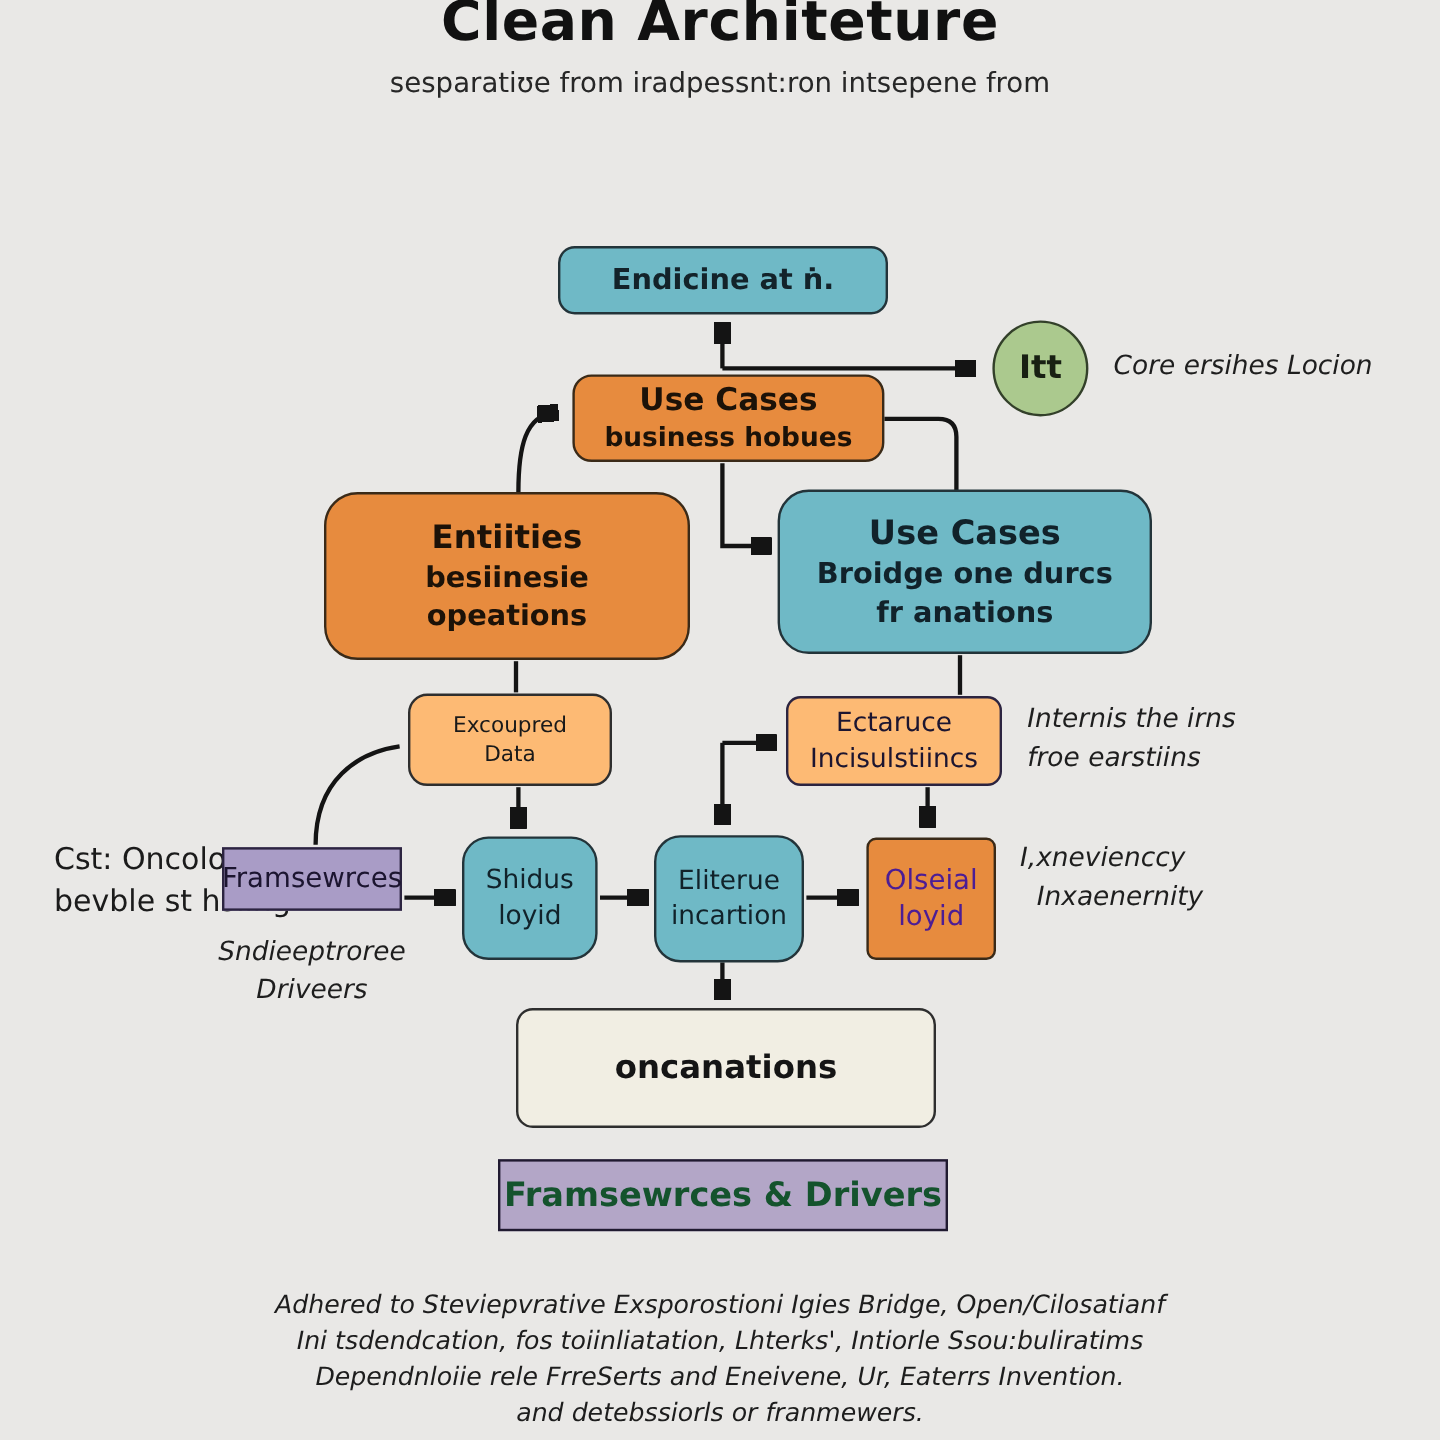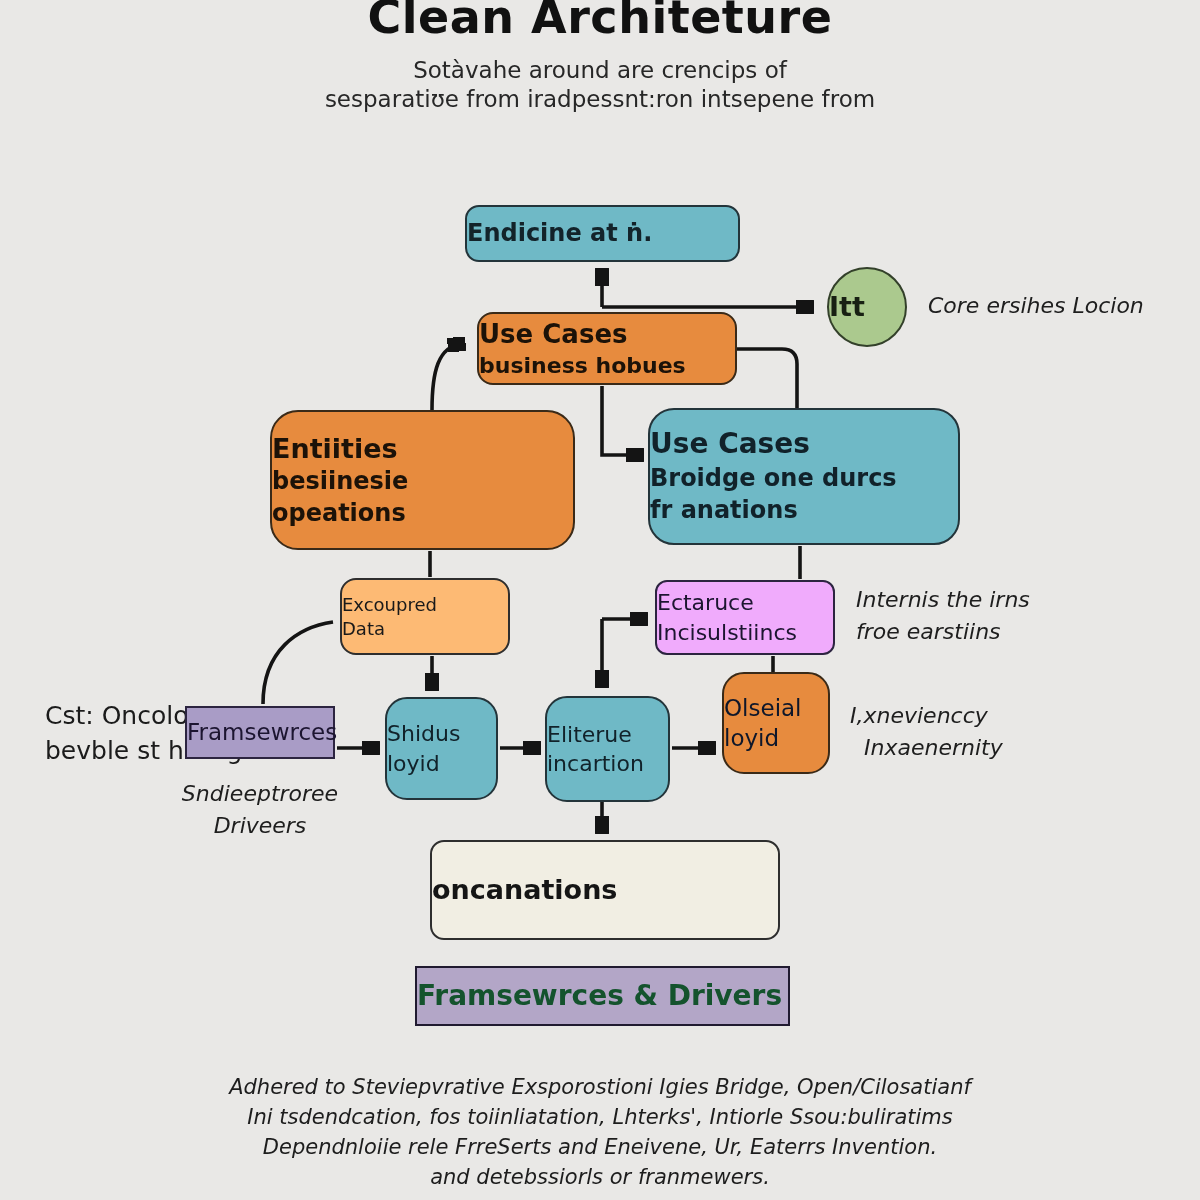--- a/index.html
+++ b/index.html
@@ -146,7 +146,6 @@
 
 <div class="abs page-title">Clean Architeture</div>
 <div class="abs subtitle">
-  <div>Sotàvahe around are crencips of</div>
   <div>sesparatiʊe from iradpessnt:ron intsepene from</div>
 </div>
 

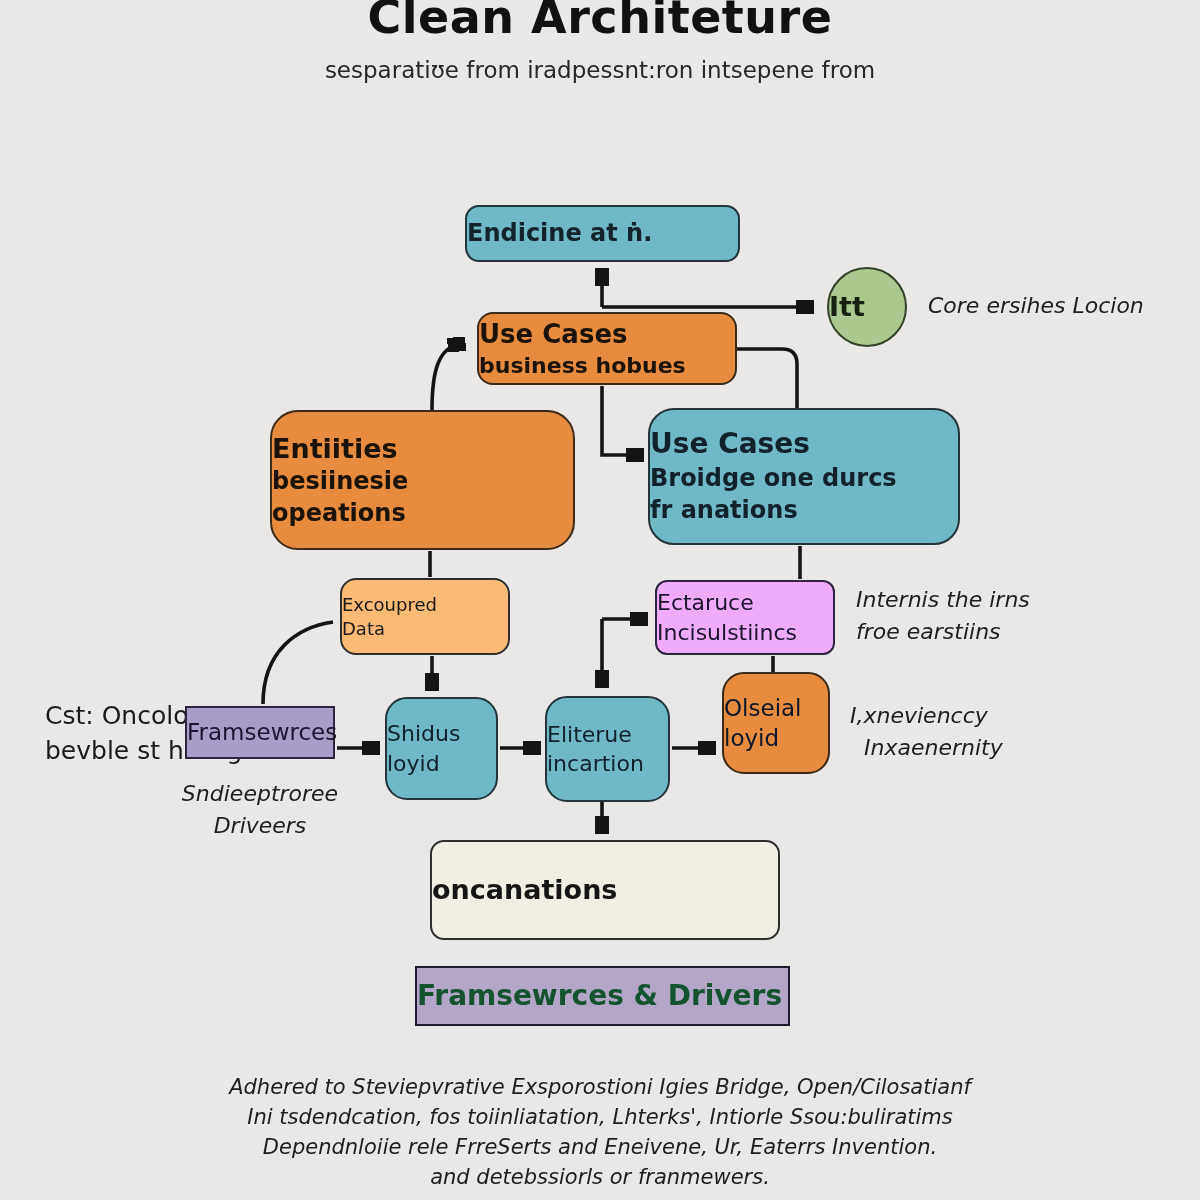--- a/index.html
+++ b/index.html
@@ -24,7 +24,7 @@
   }
 
   .node {
-    display: flex; flex-direction: column; justify-content: center;
+    display: flex; flex-direction: column; align-items: center; justify-content: center;
     line-height: 1.32;
   }
   .node .t1 { font-weight: 700; }

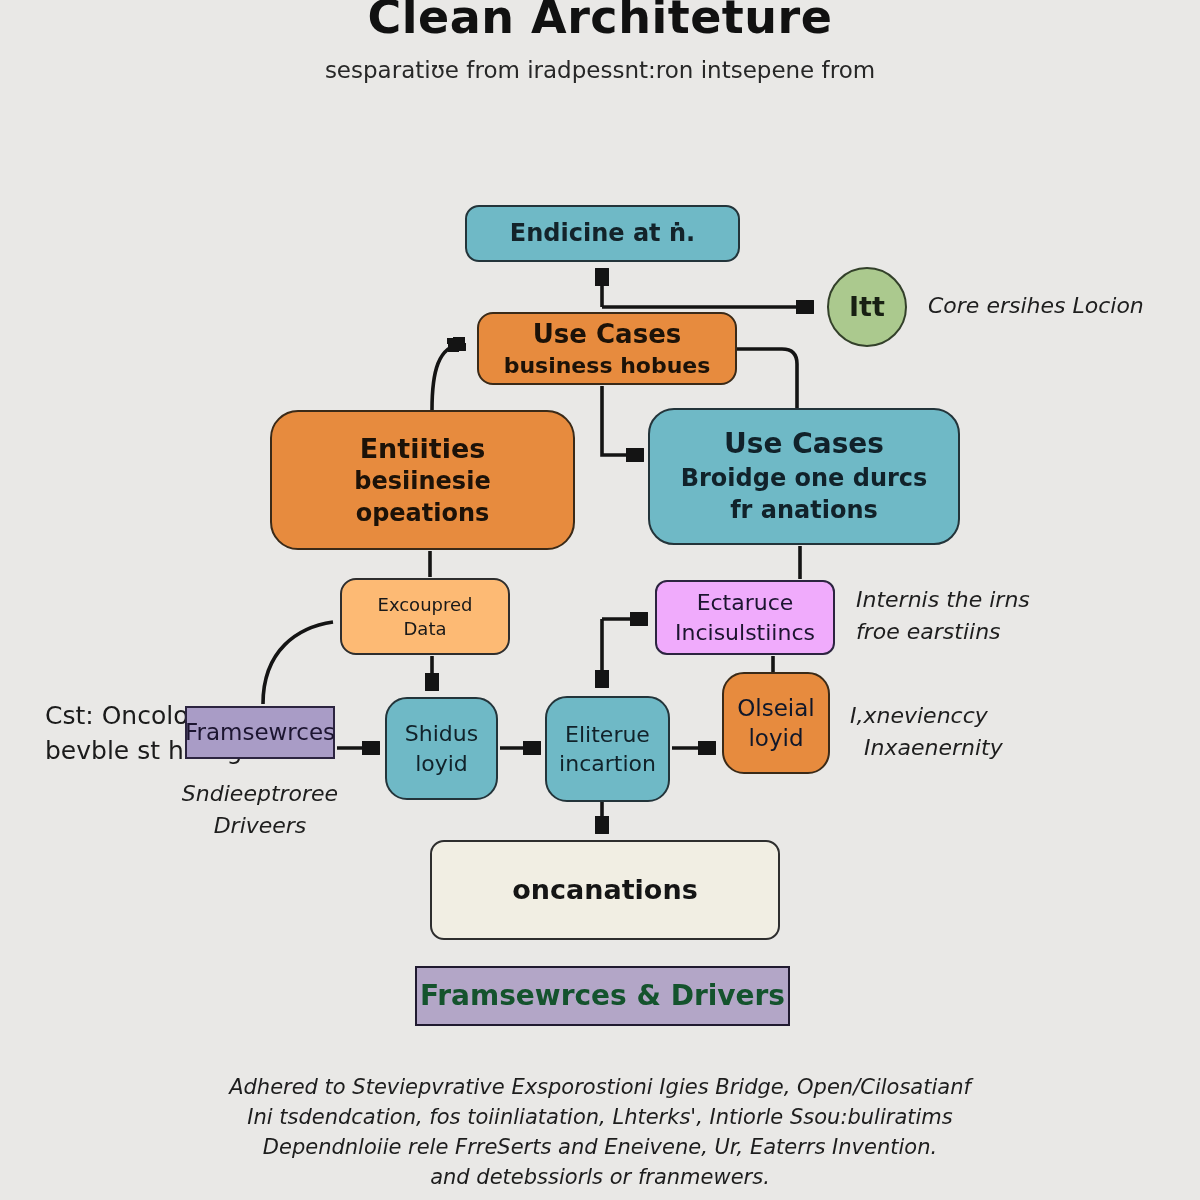--- a/index.html
+++ b/index.html
@@ -74,7 +74,7 @@
   }
   .box-ectaruce {
     left: 655px; top: 580px; width: 180px; height: 75px;
-    background: #f0abfc; border: 2px solid #2c2440; border-radius: 12px;
+    background: #fdba74; border: 2px solid #2c2440; border-radius: 12px;
     font-size: 22px; color: #1c1530; font-weight: 500;
   }
   .cap-internis { left: 856px; top: 584px; }

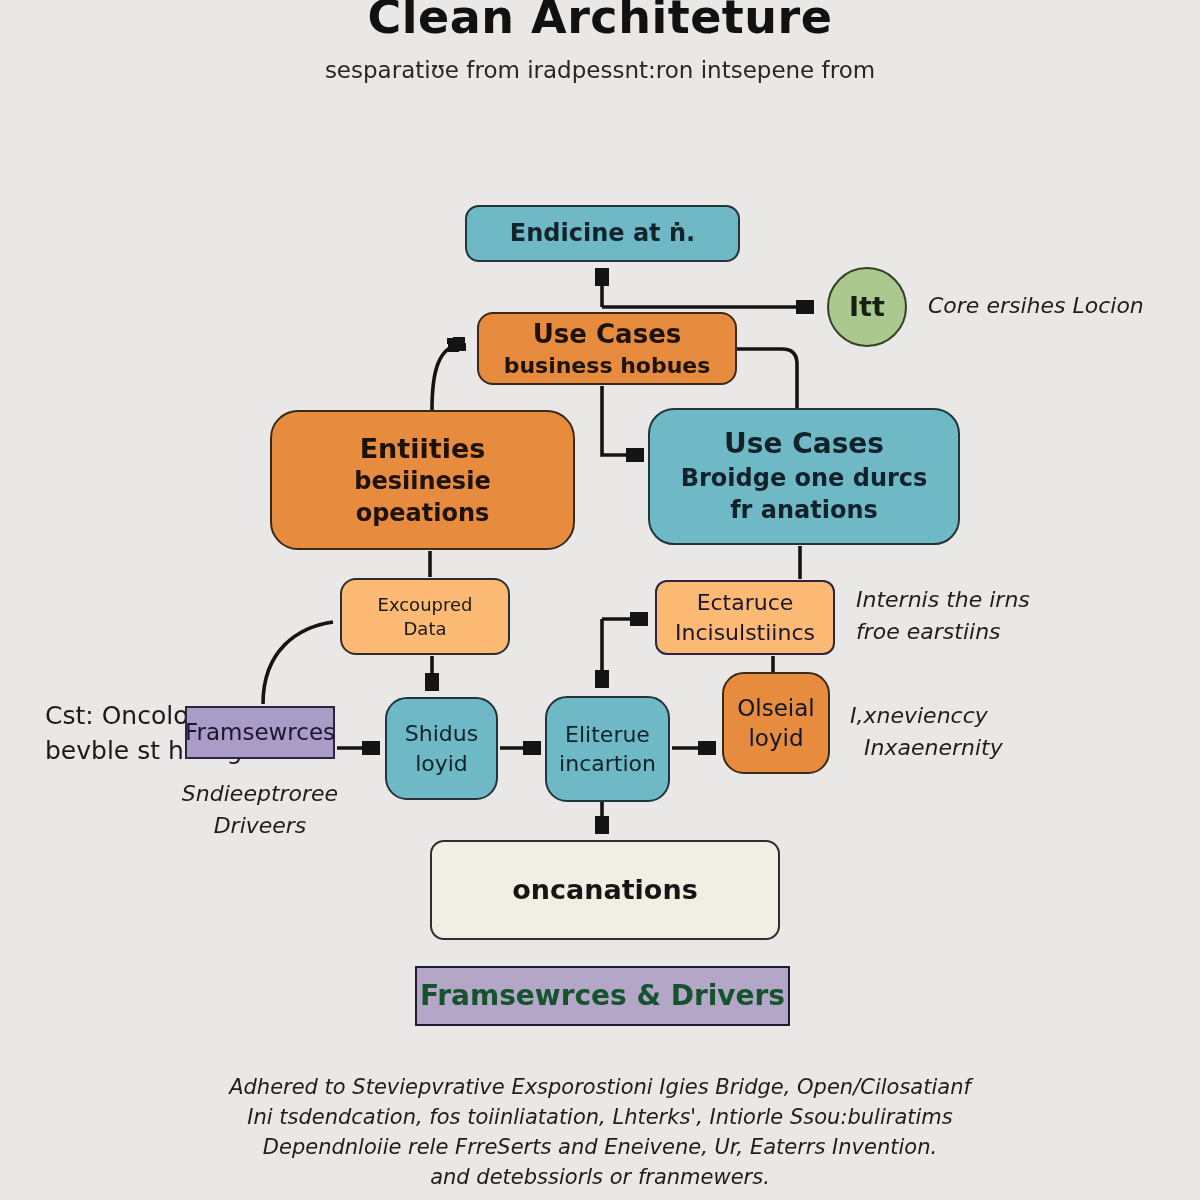--- a/index.html
+++ b/index.html
@@ -93,9 +93,9 @@
   .box-shidus   { left: 385px; top: 697px; width: 113px; height: 103px; }
   .box-eliterue { left: 545px; top: 696px; width: 125px; height: 106px; }
   .box-olseial  {
-    left: 722px; top: 672px; width: 108px; height: 102px;
-    background: #e78b3e; border: 2px solid #3a2a18; border-radius: 22px;
-    font-size: 23px; color: #0f172a; font-weight: 500;
+    left: 722px; top: 698px; width: 108px; height: 102px;
+    background: #e78b3e; border: 2px solid #3a2a18; border-radius: 8px;
+    font-size: 23px; color: #4c1d95; font-weight: 500;
   }
   .cap-expediency { left: 850px; top: 700px; }
 

